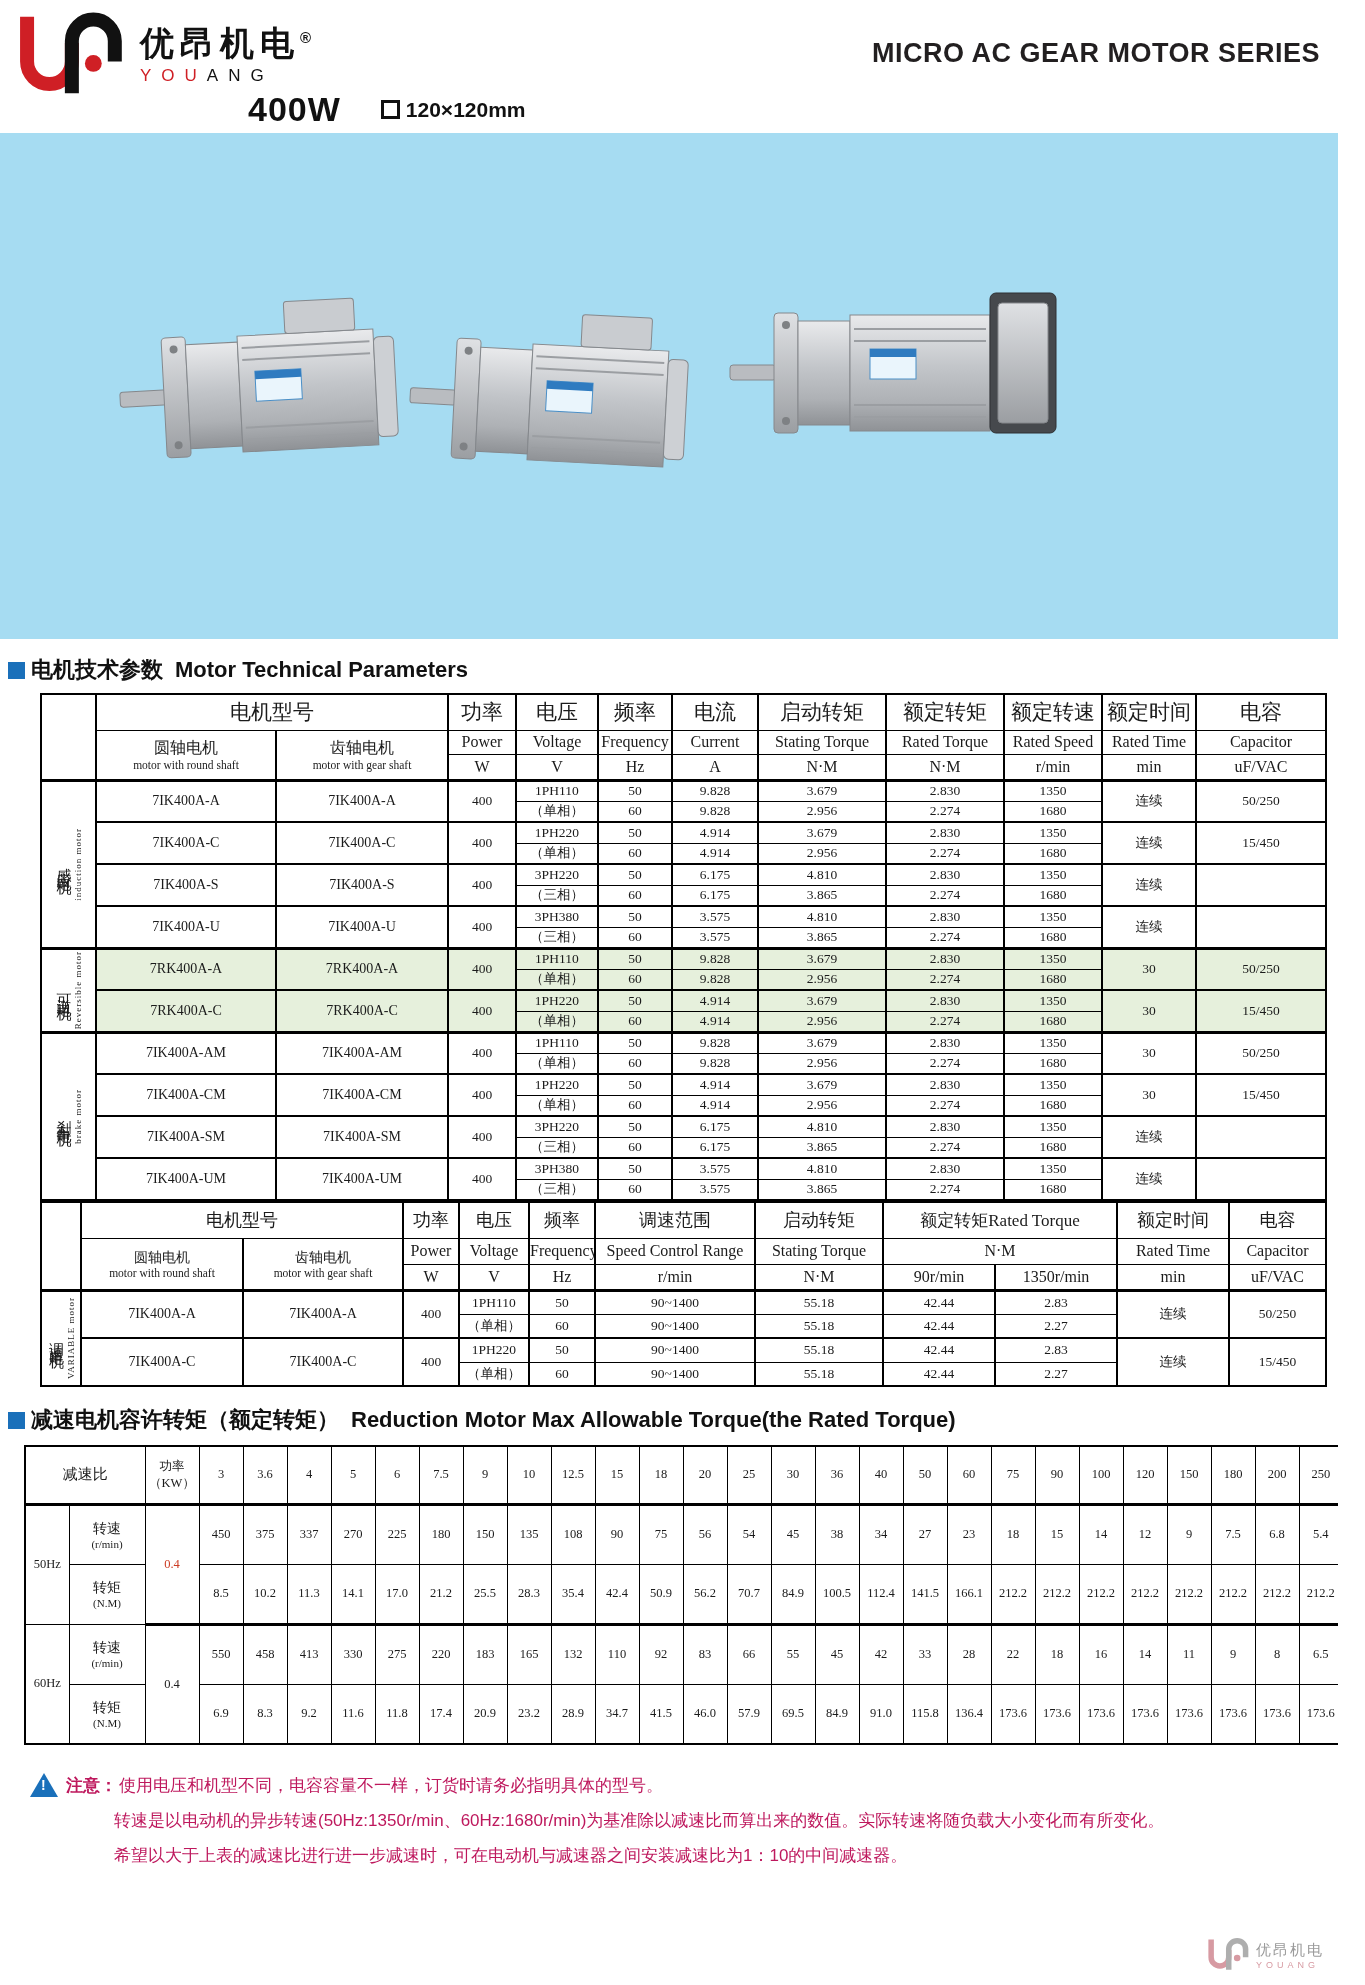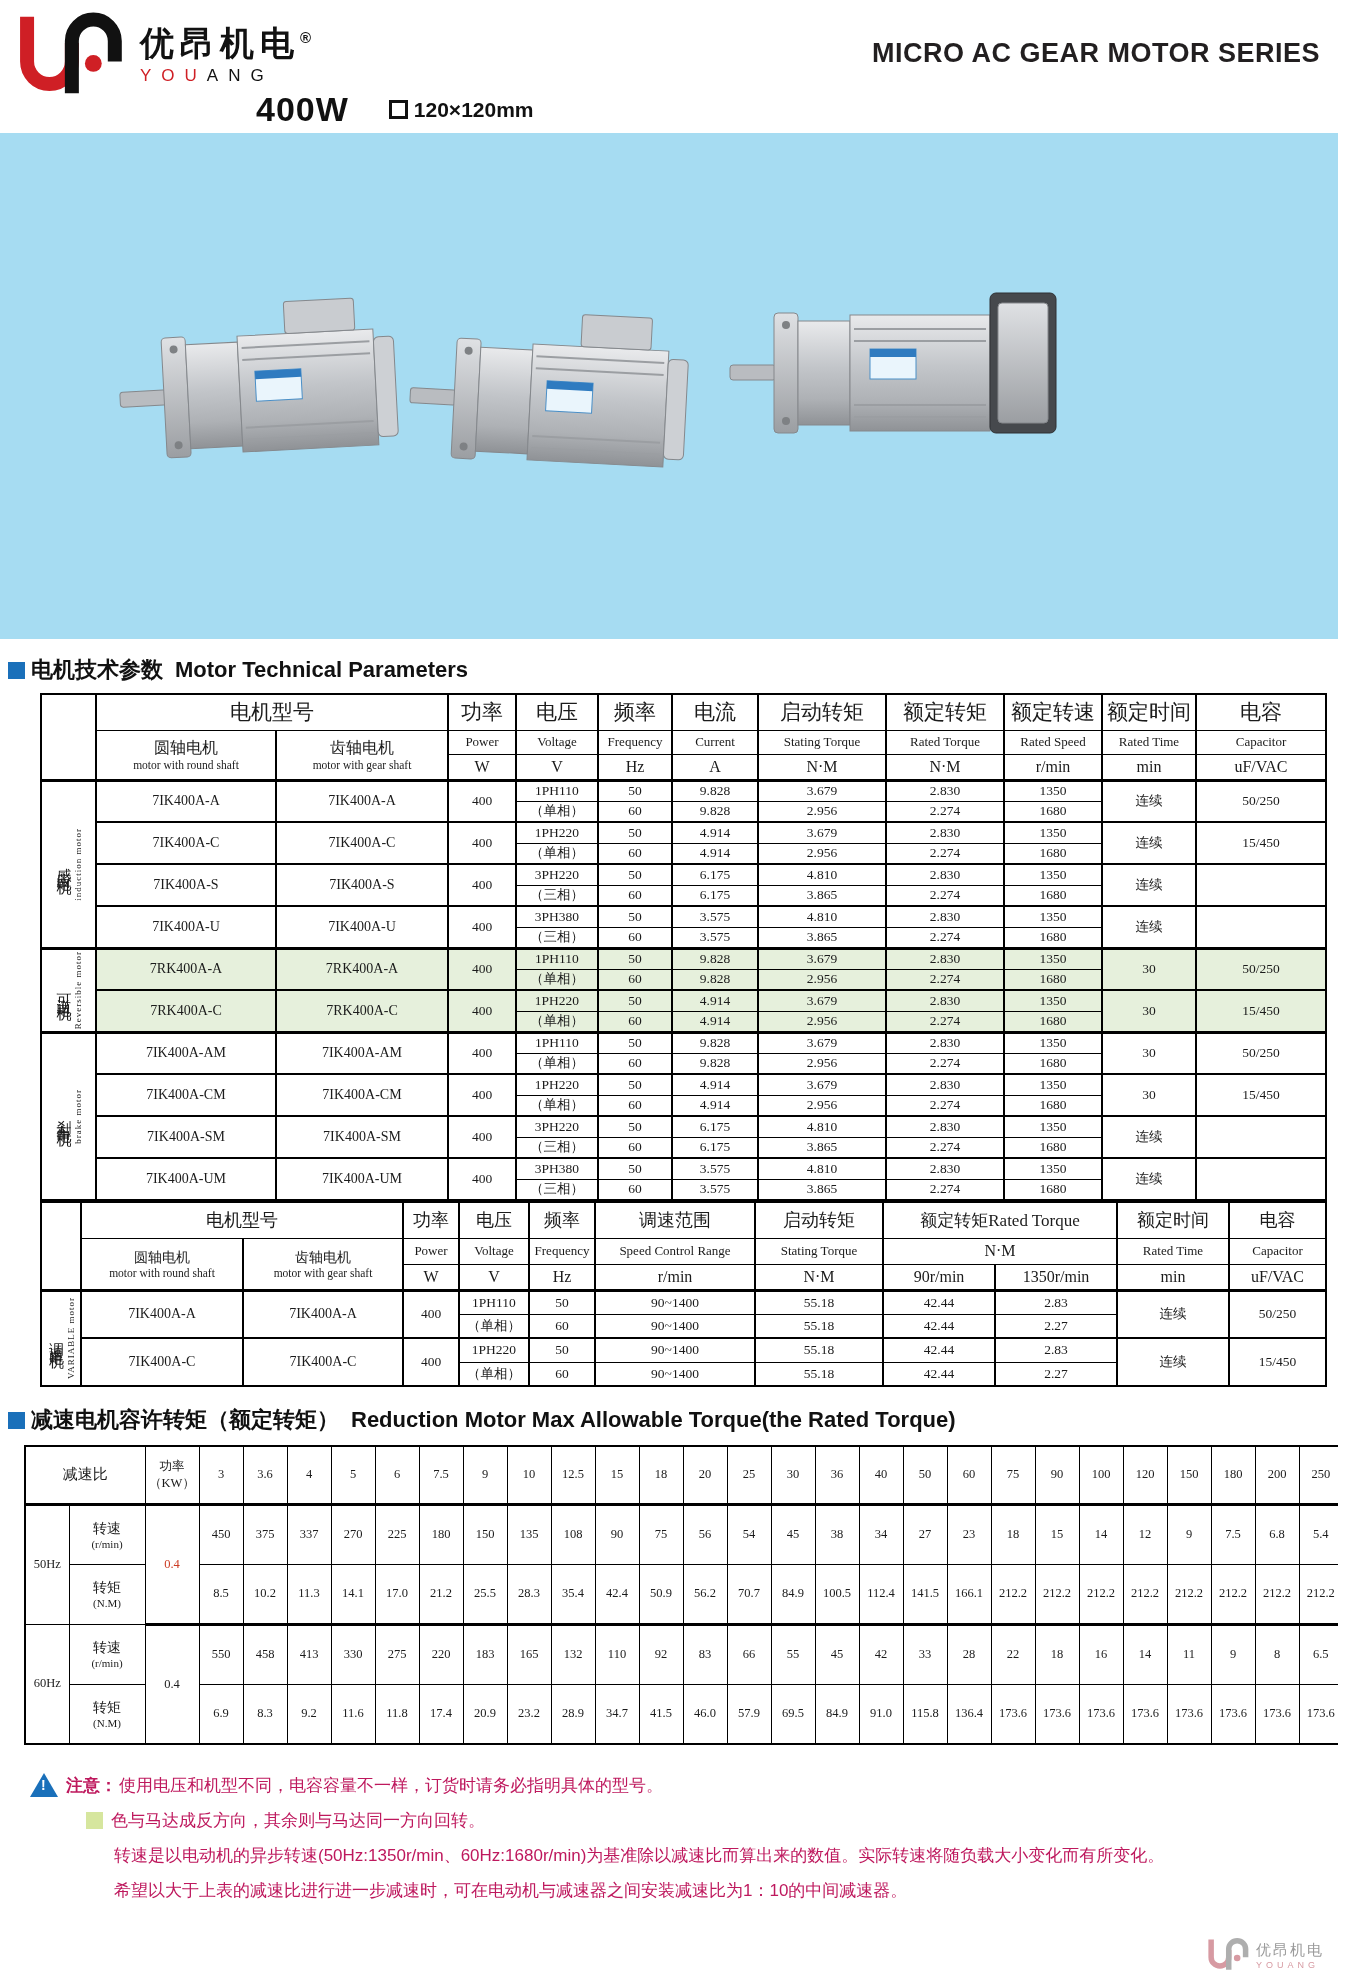--- a/index.html
+++ b/index.html
@@ -18,7 +18,7 @@
   .series-en { font-size:27px; font-weight:bold; color:#221f20; letter-spacing:0.5px; }
   .series-cn { font-size:25px; font-weight:bold; color:#221f20; letter-spacing:2px; }
   .power-line { position:absolute; left:248px; top:90px; display:flex; align-items:center; }
-  .power-w { font-size:34px; font-weight:bold; color:#111; letter-spacing:1px;margin-left:8px; }
+  .power-w { font-size:34px; font-weight:bold; color:#111; letter-spacing:1px; }
   .frame-box { width:19px; height:19px; border:3px solid #111; display:inline-block; margin:0 6px 0 40px; }
   .frame-size { font-size:21px; font-weight:bold; color:#111; }
 

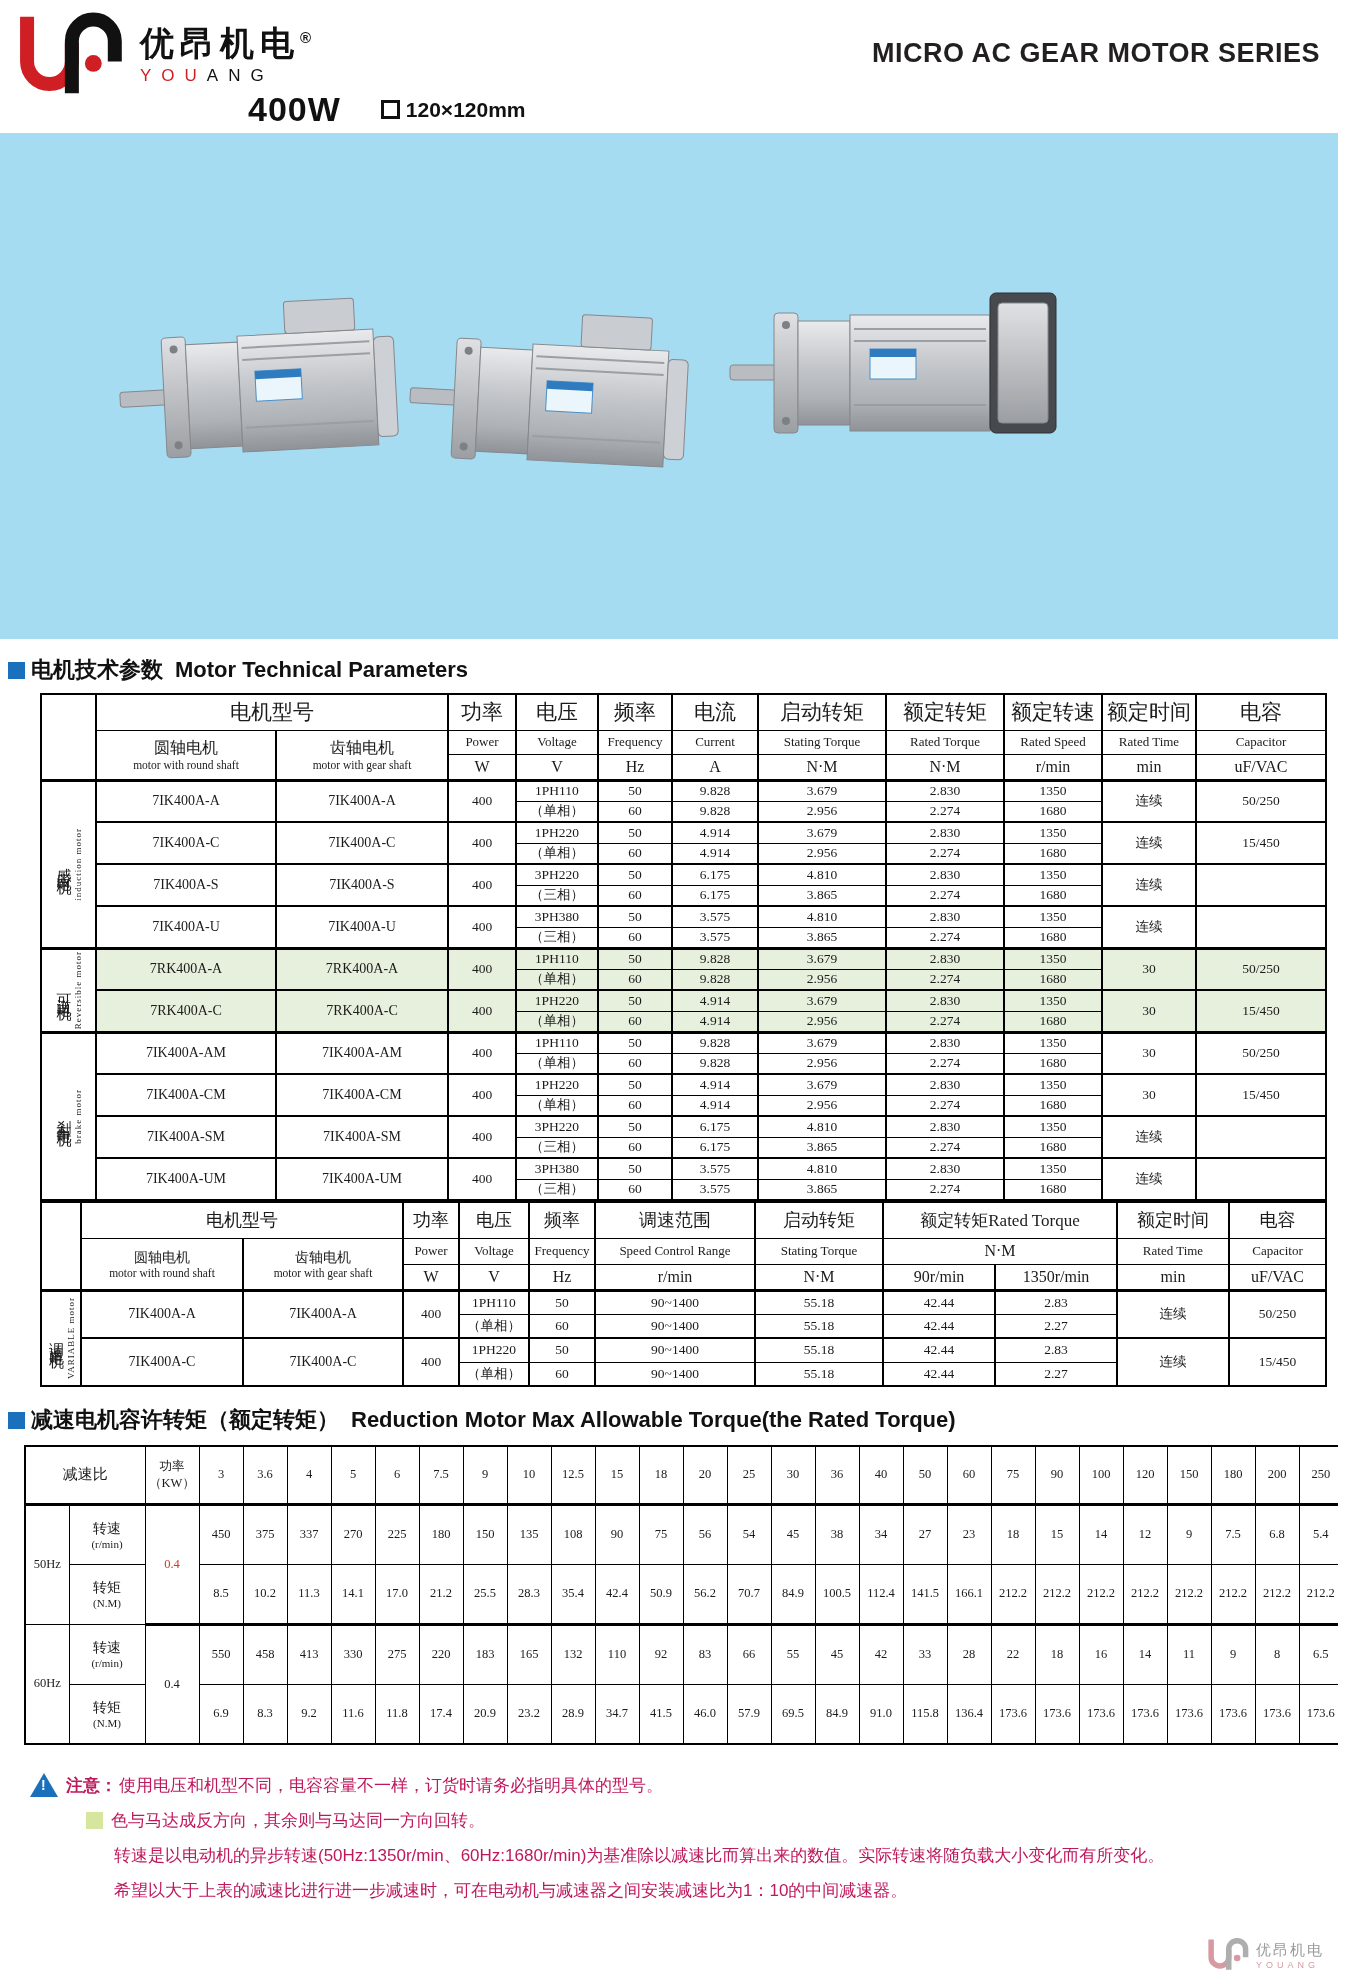--- a/index.html
+++ b/index.html
@@ -38,7 +38,7 @@
   #t1 th, #t1 td, #t2 th, #t2 td { border-left-width:2px; border-right-width:2px; }
   td.ghost { border:none !important; background:#fff; }
   th.cn { font-size:21px; height:36px; }
-  th.en { font-size:13px; height:24px;font-family:Liberation Serif, serif; }
+  th.en { font-size:16px; height:24px;font-family:Liberation Serif, serif; }
   th.unit { font-size:16px; height:26px; }
   th.modelh { height:50px; }
   th.modelh .mcn { display:block; font-size:16px; }

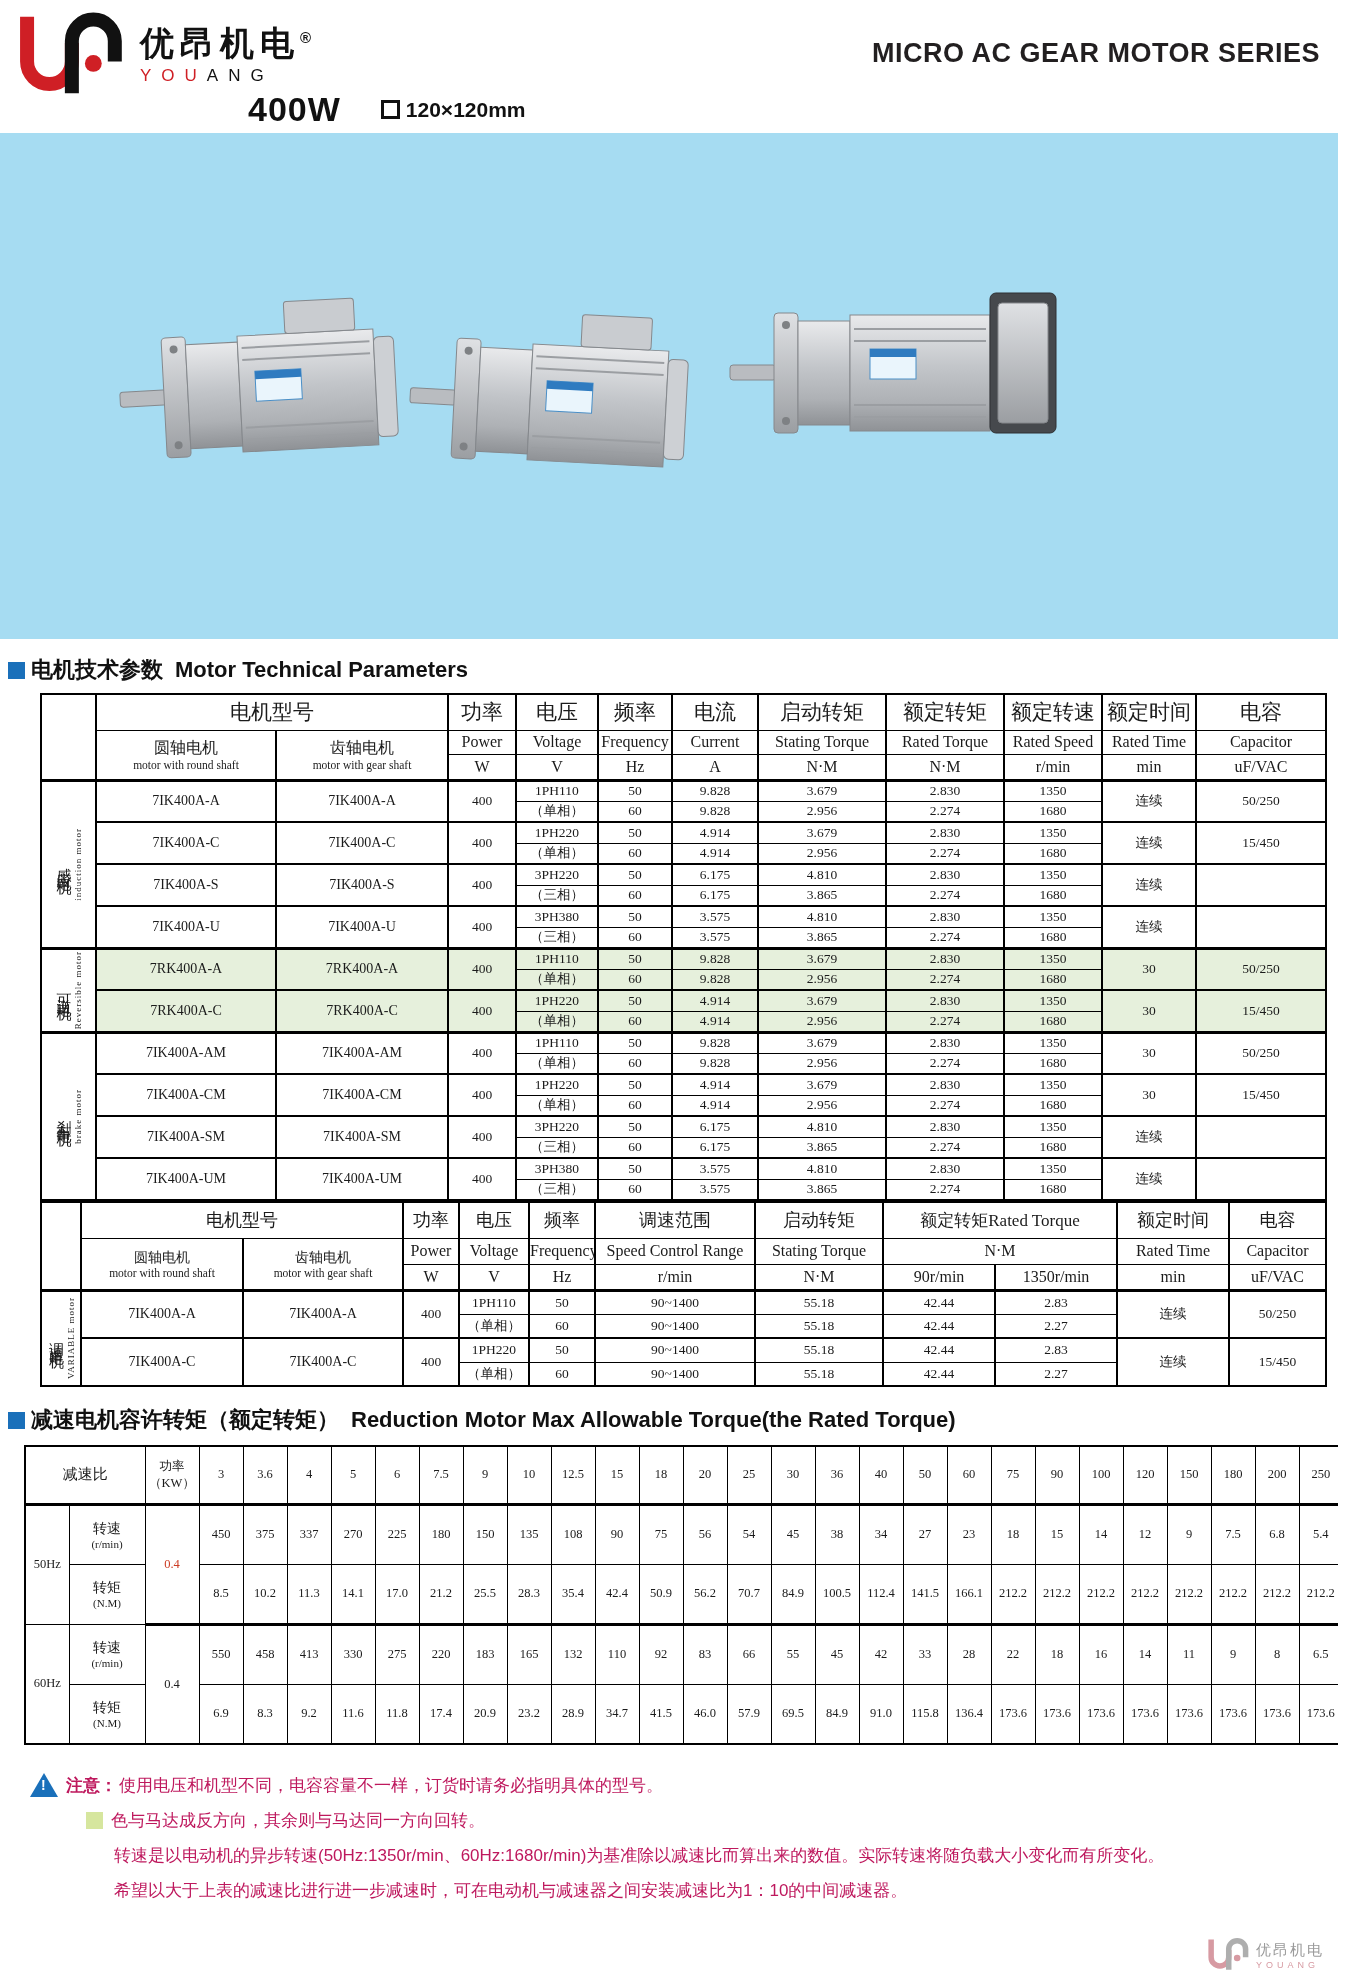--- a/index.html
+++ b/index.html
@@ -790,10 +790,6 @@
       <span class="note-label">注意：</span>
       <span>使用电压和机型不同，电容容量不一样，订货时请务必指明具体的型号。</span>
     </div>
-    <div class="note-line">
-      <span class="green-sq"></span>
-      <span>色与马达成反方向，其余则与马达同一方向回转。</span>
-    </div>
     <div class="note-line ind">
       <span>转速是以电动机的异步转速(50Hz:1350r/min、60Hz:1680r/min)为基准除以减速比而算出来的数值。实际转速将随负载大小变化而有所变化。</span>
     </div>

